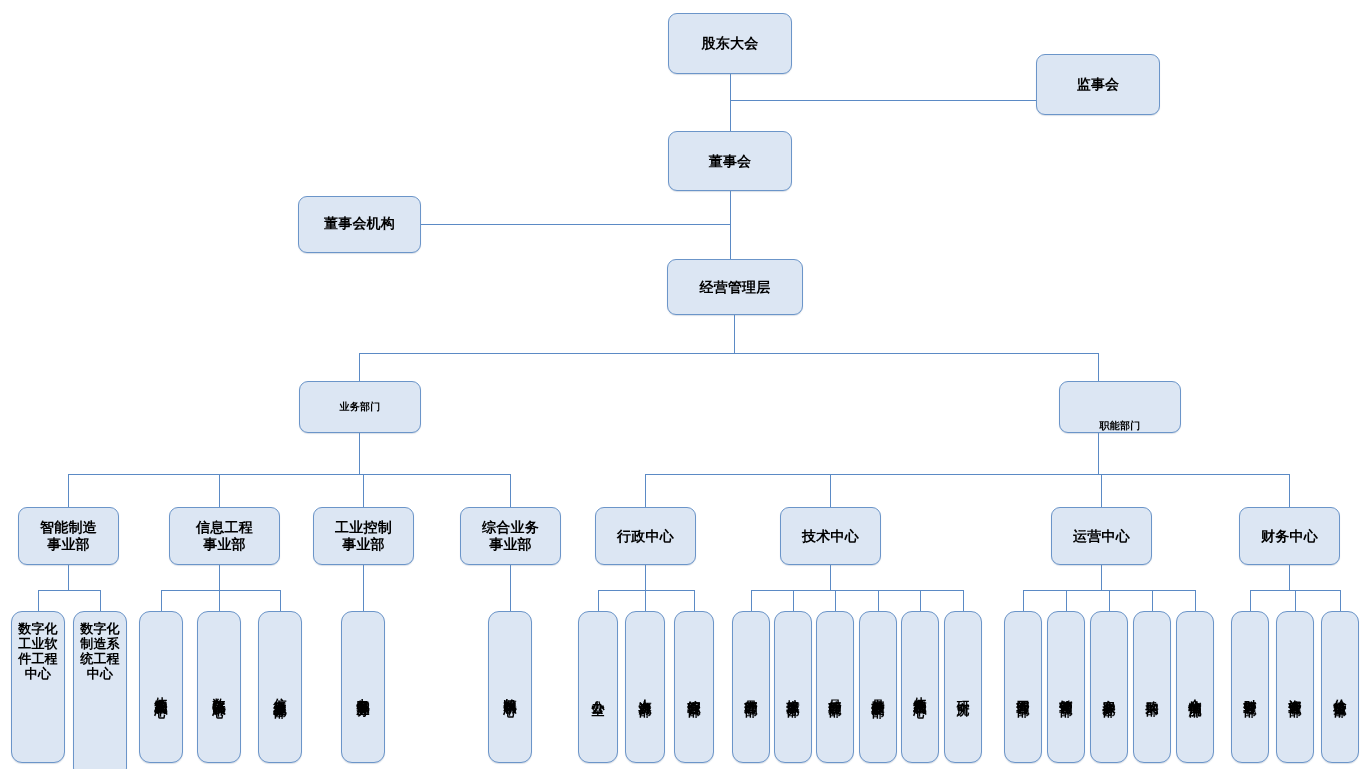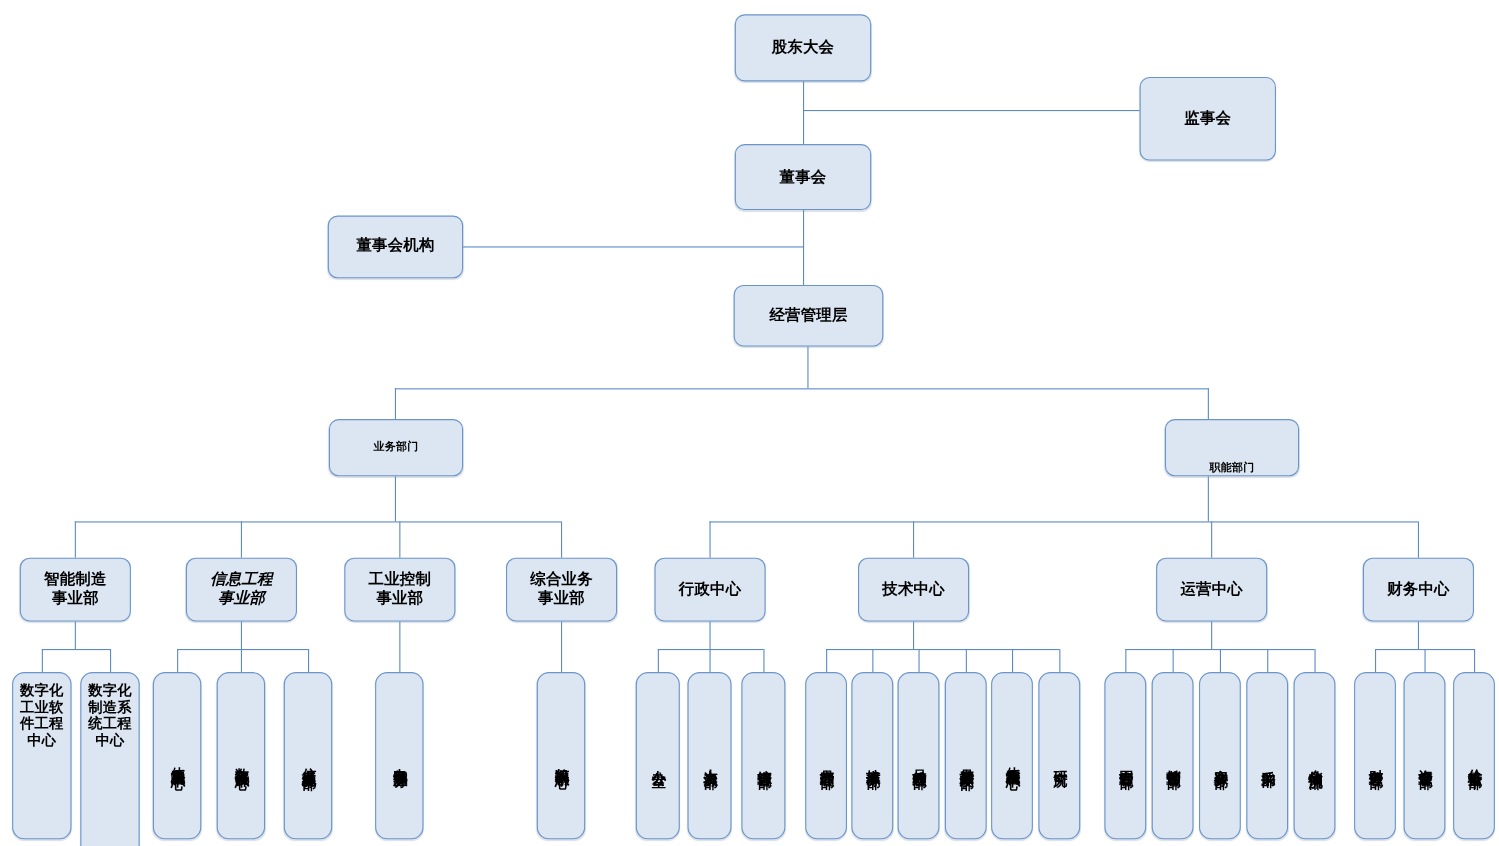--- a/index.html
+++ b/index.html
@@ -143,7 +143,7 @@
     <span class="t">股东大会</span>
   </div>
 
-  <div class="node lvl-top" style="left:1036px;top:70px;width:124px;height:76px;">
+  <div class="node lvl-top" style="left:1036px;top:54px;width:124px;height:61px;">
     <span class="t">监事会</span>
   </div>
 

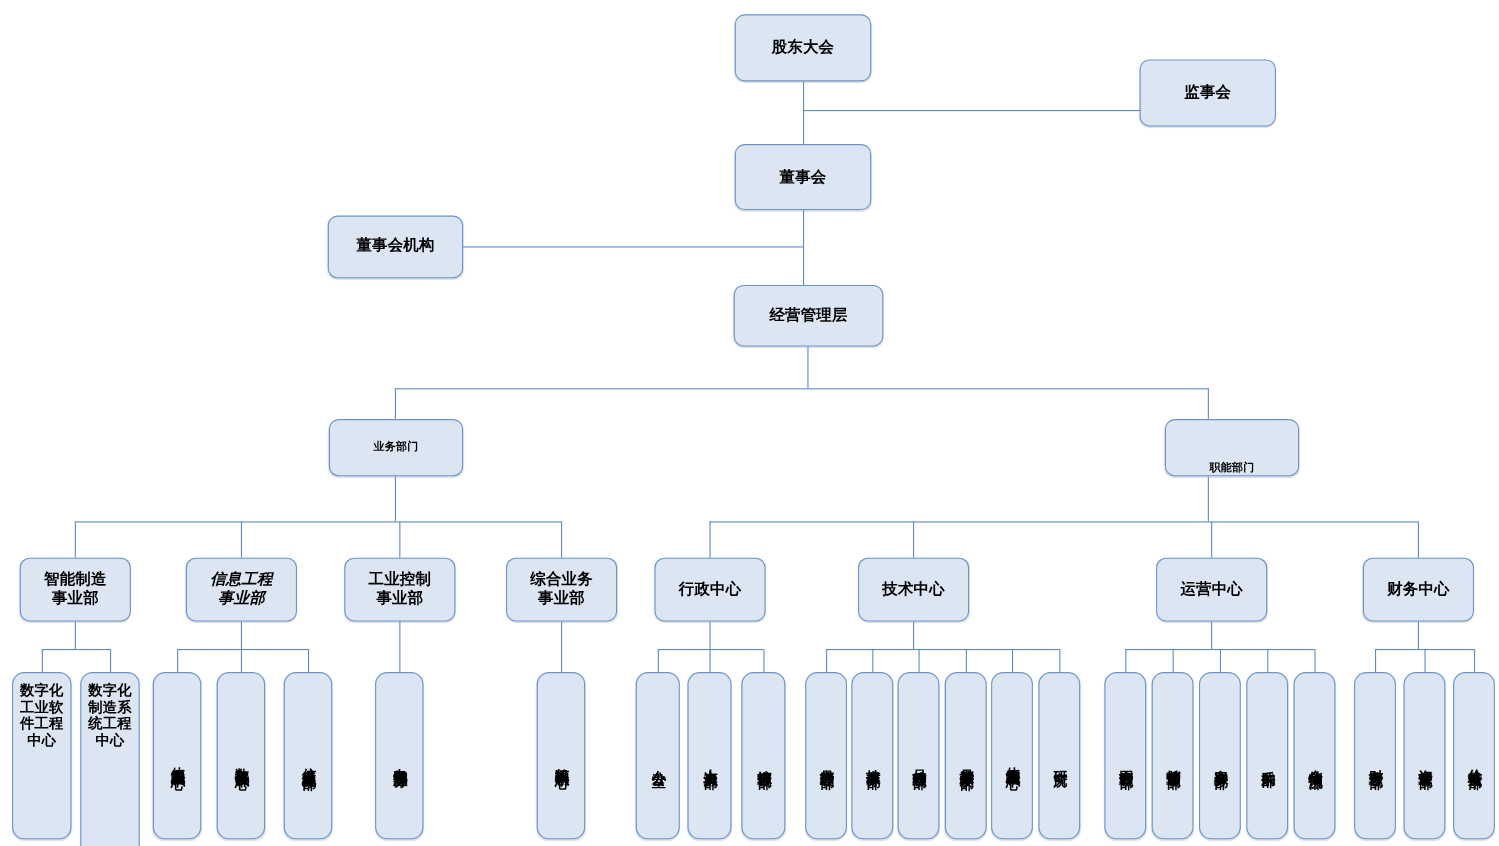--- a/index.html
+++ b/index.html
@@ -171,7 +171,7 @@
     <span class="t" style="white-space:pre-line;">智能制造
 事业部</span>
   </div>
-  <div class="node lvl-dept" style="left:169px;top:507px;width:101px;height:58px;font-style:italic;">
+  <div class="node lvl-dept" style="left:169px;top:507px;width:111px;height:58px;">
     <span class="t" style="white-space:pre-line;">信息工程
 事业部</span>
   </div>

